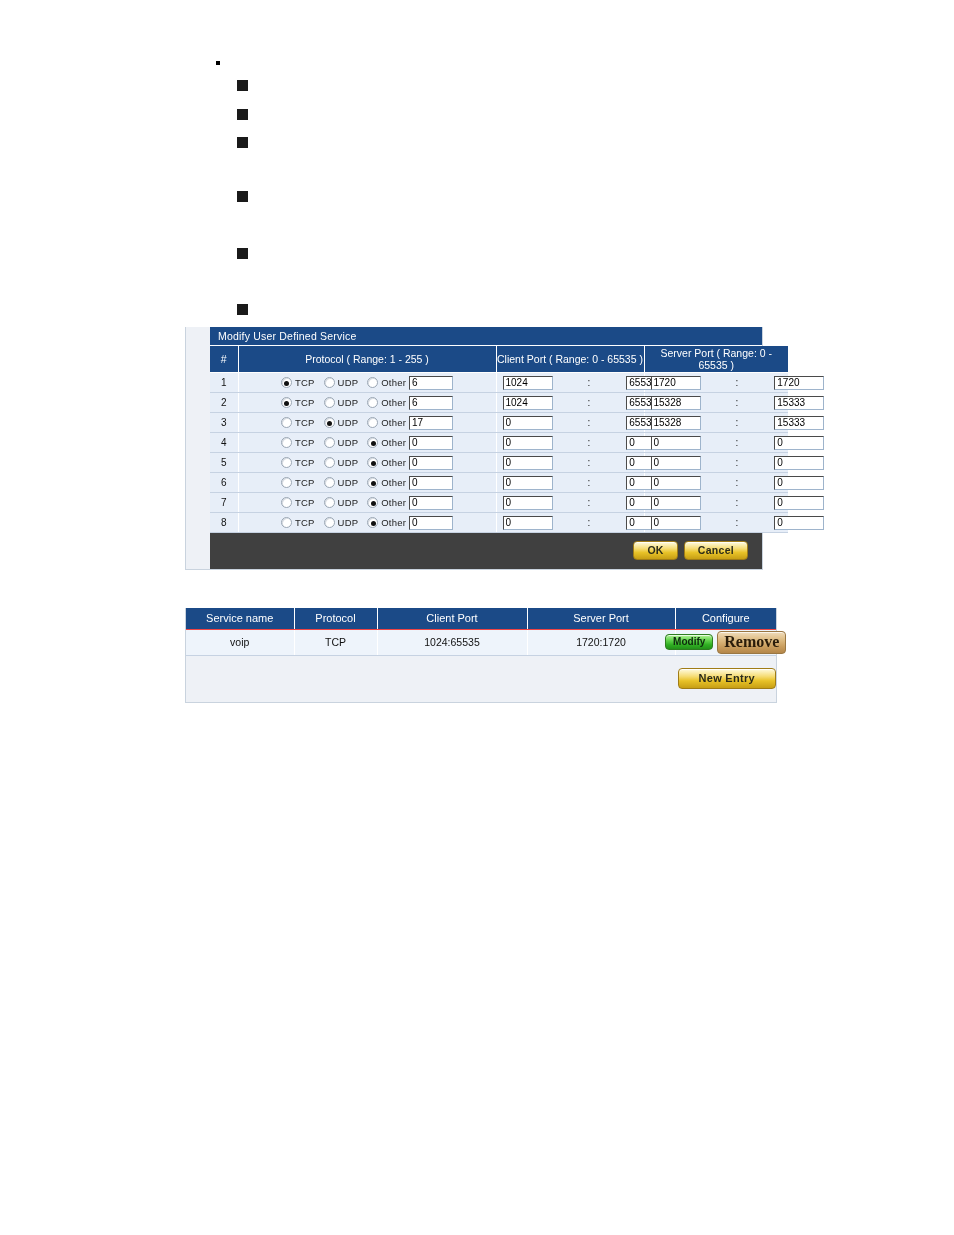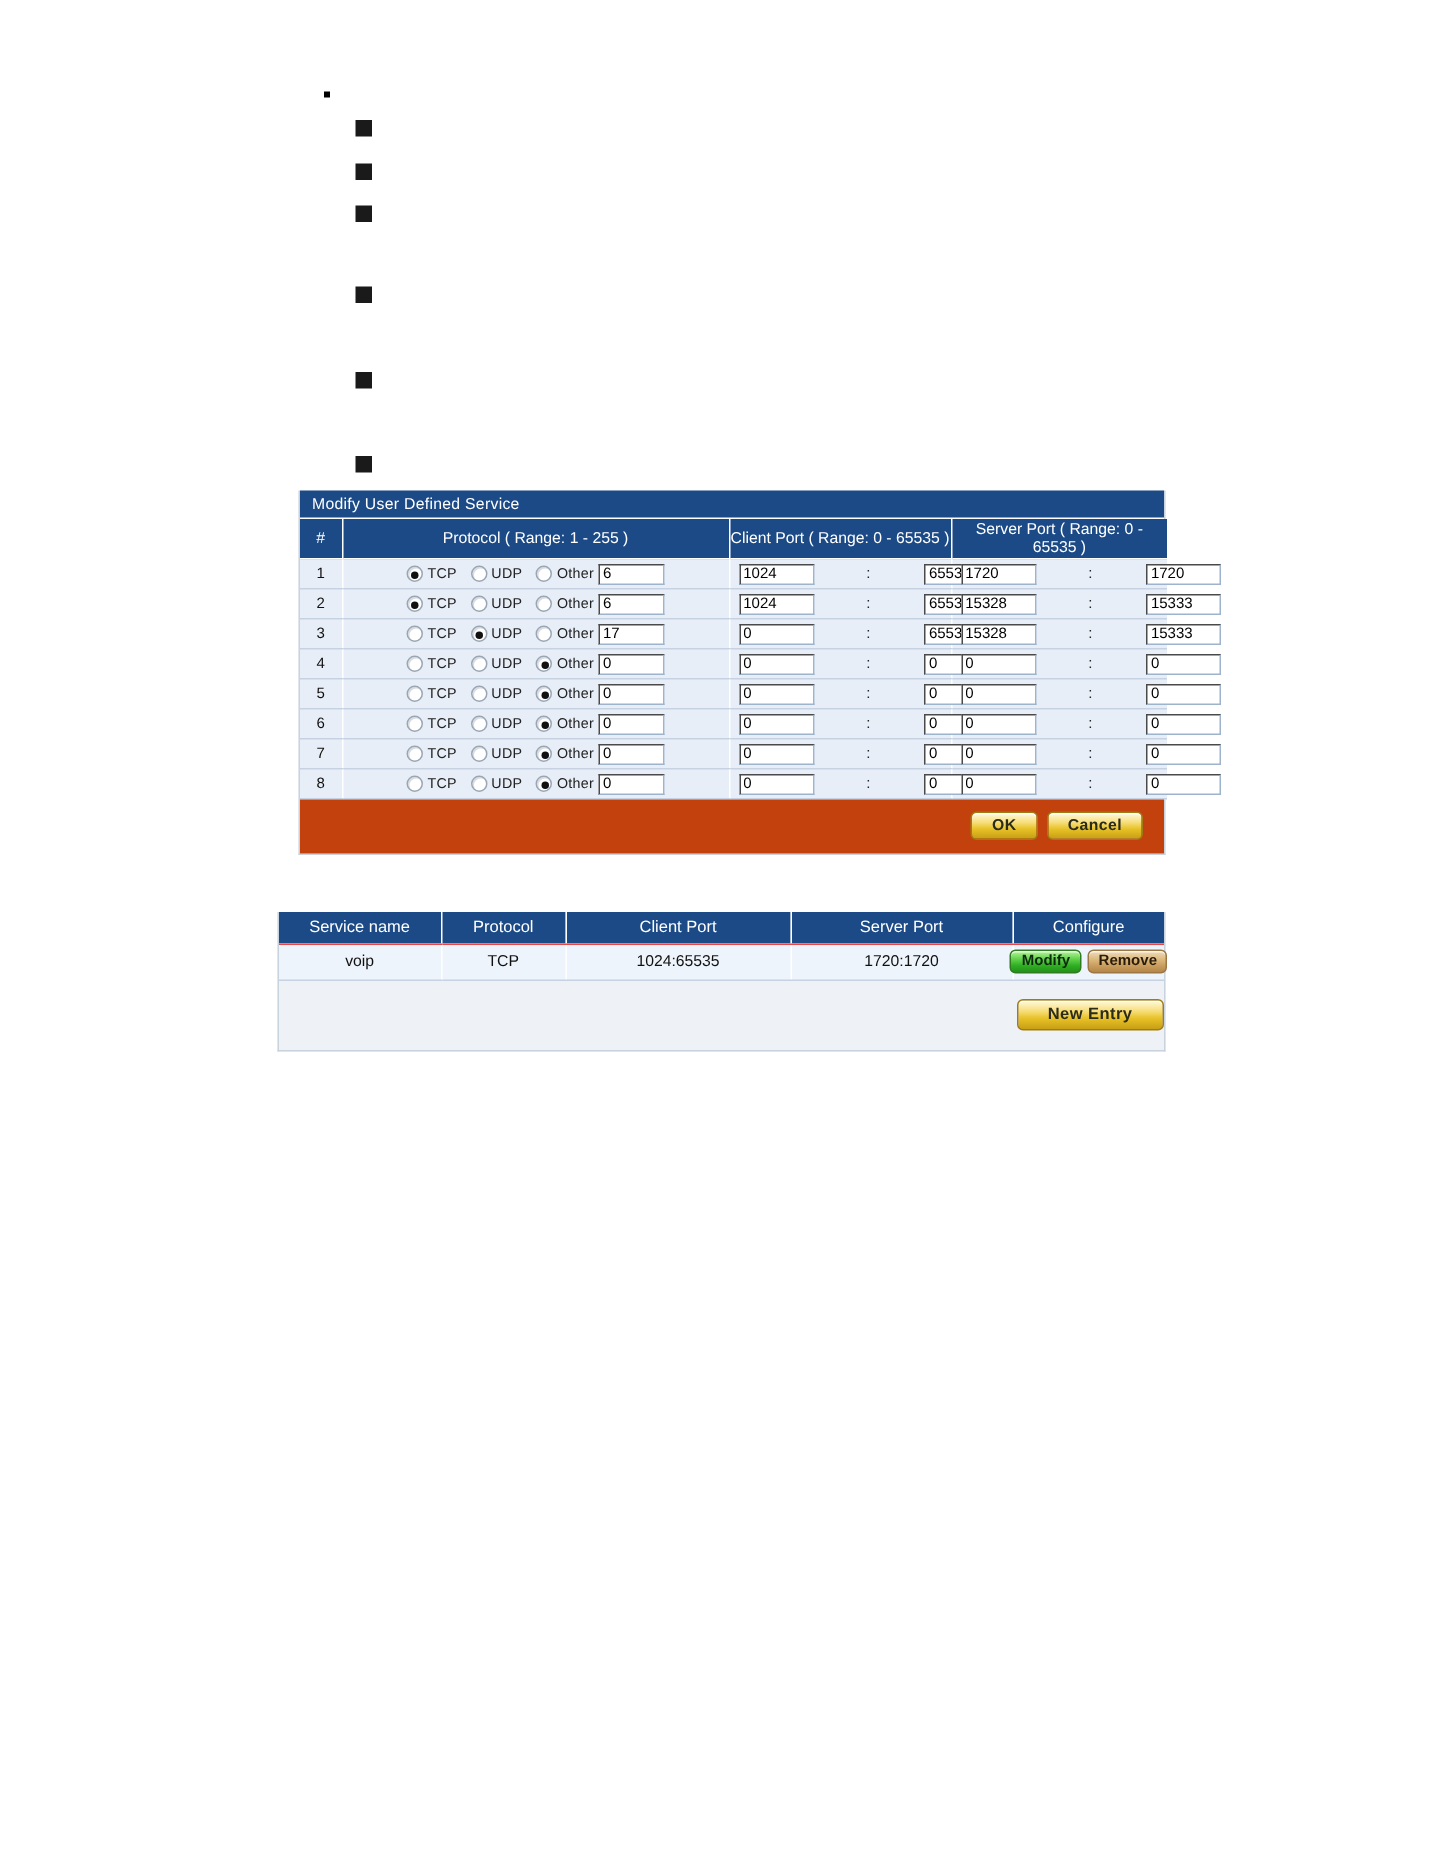--- a/index.html
+++ b/index.html
@@ -24,11 +24,12 @@
 
   
   .panel {
-    position: absolute; left: 199px; top: 327px;
+    position: absolute; left: 185px; top: 327px;
     width: 578px;
     background: #eef1f6;
     border: 1px solid #c9d3de;
     border-top: none;
+    padding-left: 24px;
   }
   .panel-title {
     background: #1b4a87;

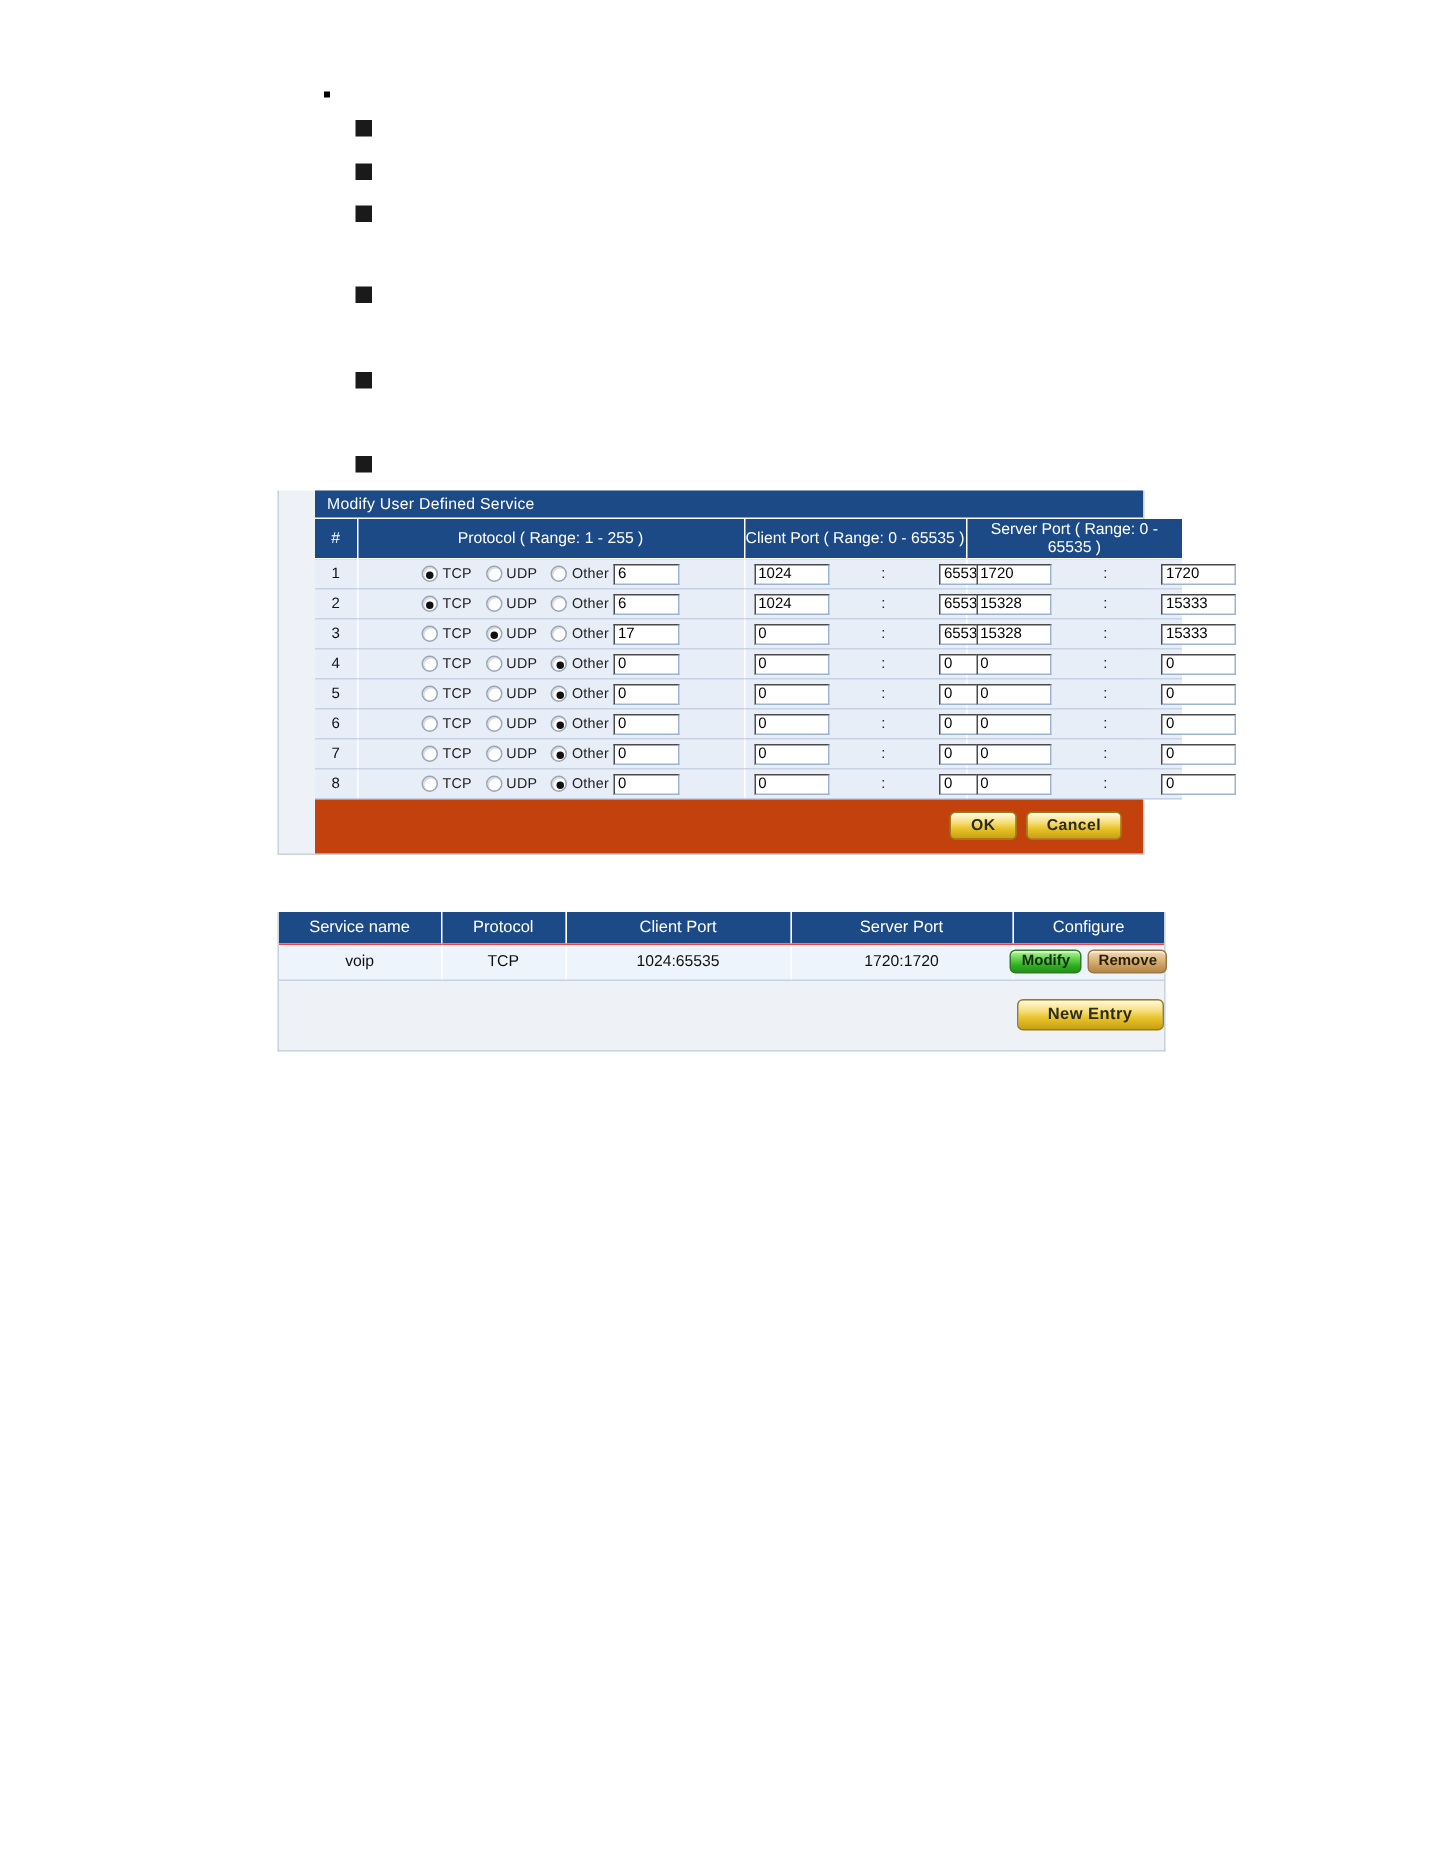--- a/index.html
+++ b/index.html
@@ -112,7 +112,7 @@
   
   .btn-row {
     display: flex; justify-content: flex-end; align-items: center;
-    padding: 8px 14px 9px 0; background: #c2410c; gap: 6px;
+    padding: 8px 14px 9px 0; background: #404040; gap: 6px;
   }
   .gbtn {
     display: inline-block;

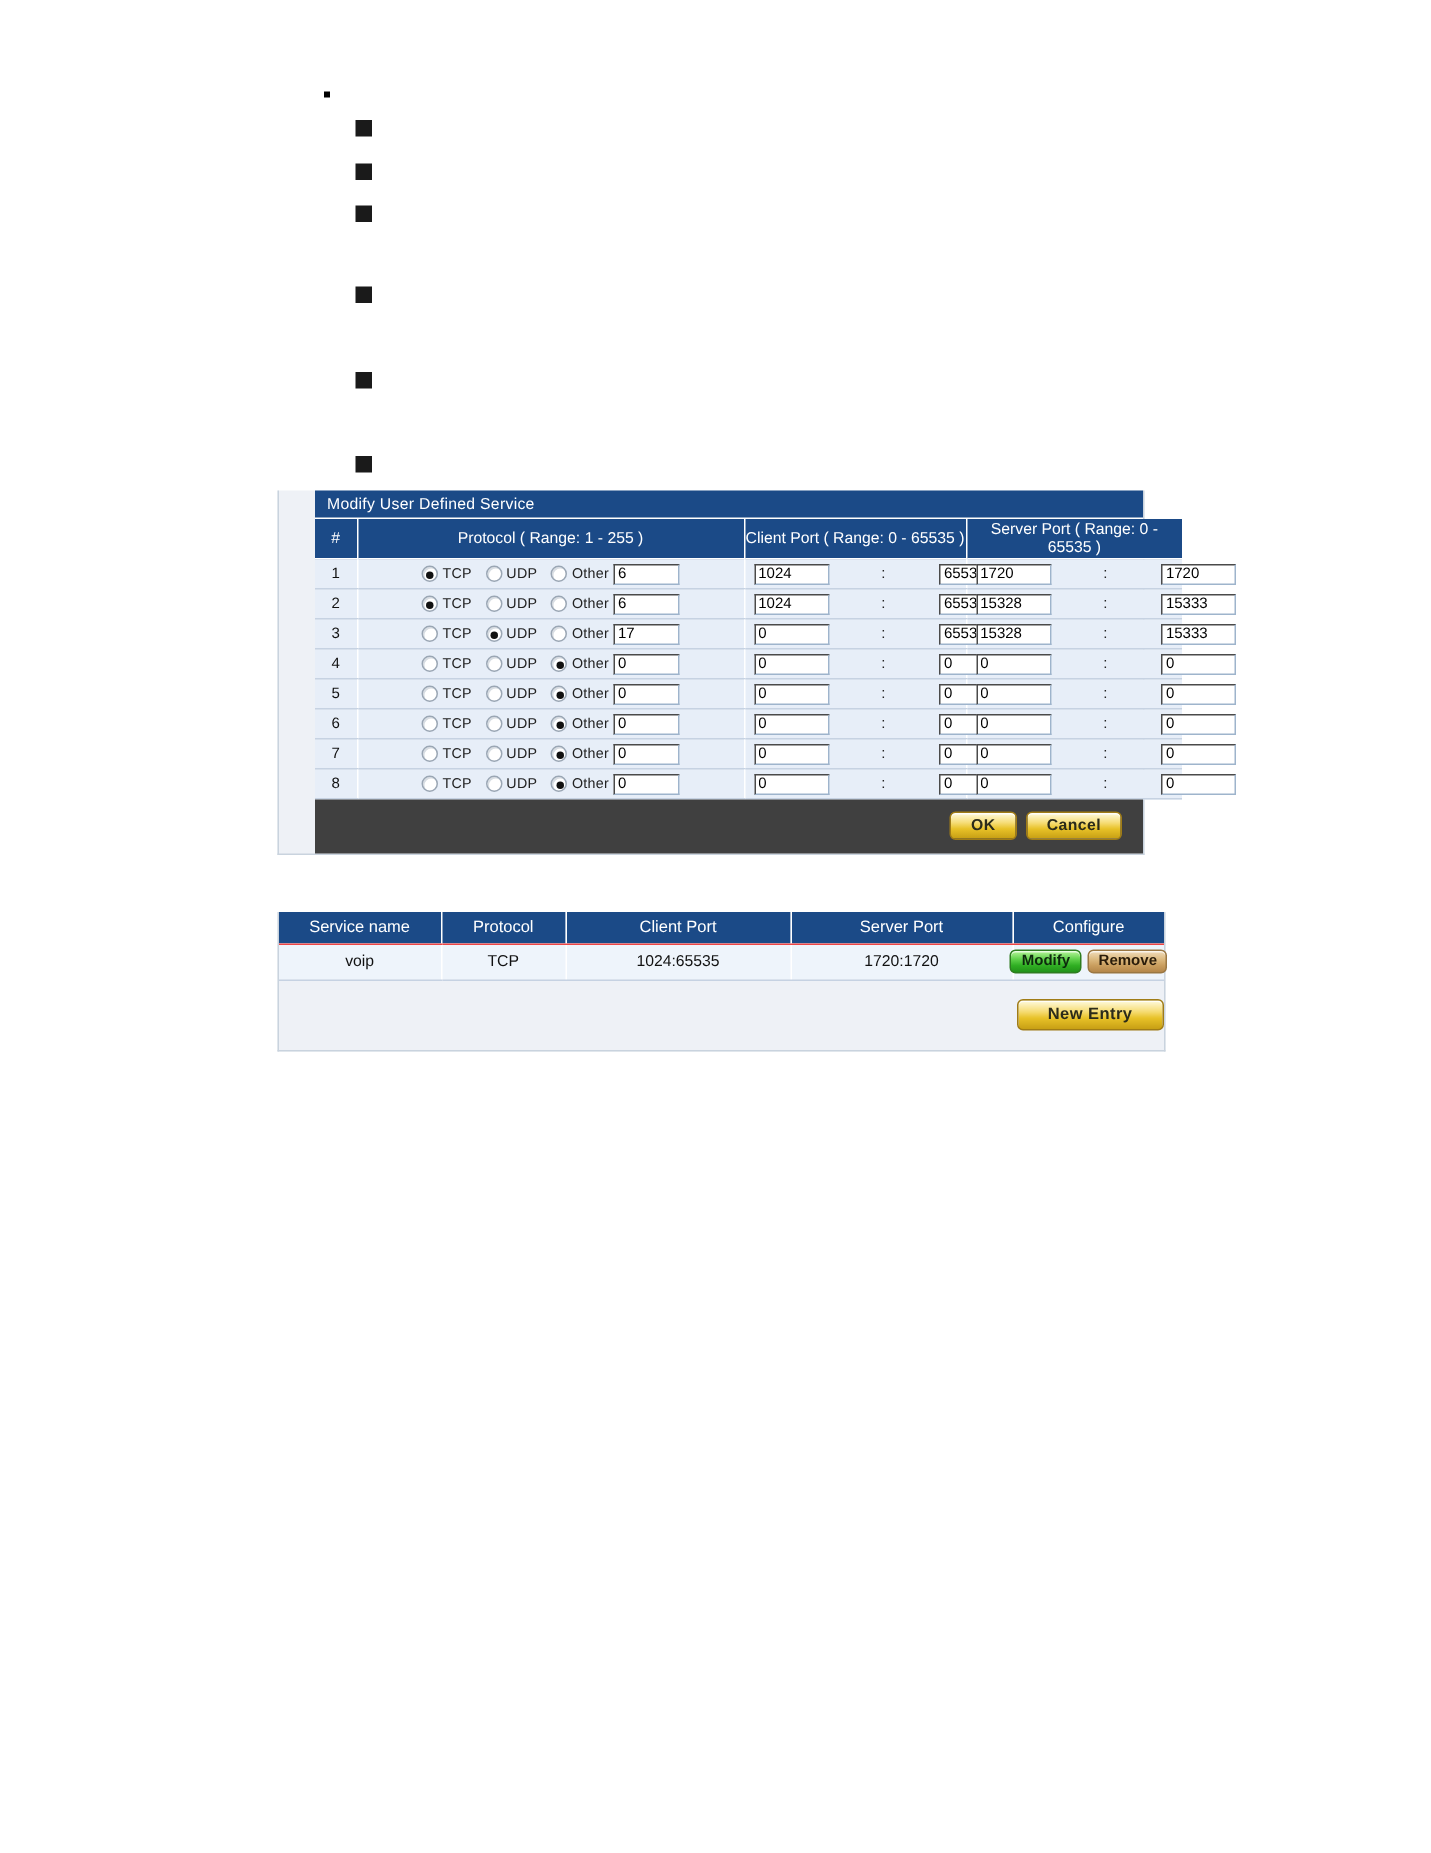--- a/index.html
+++ b/index.html
@@ -160,12 +160,13 @@
     cursor: pointer;
   }
   .rbtn {
-    font-size: 10px; font-weight: bold; color: #2a1c0a;
+    font-size: 16px; font-weight: bold; color: #2a1c0a;
     padding: 1px 6px 2px 6px; border-radius: 4px;
     border: 1px solid #9a7743;
     background: linear-gradient(180deg,#f0dcbb 0%, #dcb97f 40%, #c99d5d 70%, #b4874a 100%);
     box-shadow: inset 0 1px 0 rgba(255,255,255,.7);
     cursor: pointer;
+    font-family: Liberation Serif, serif;
   }
   .newentry-row {
     display: flex; justify-content: flex-end; align-items: center;

